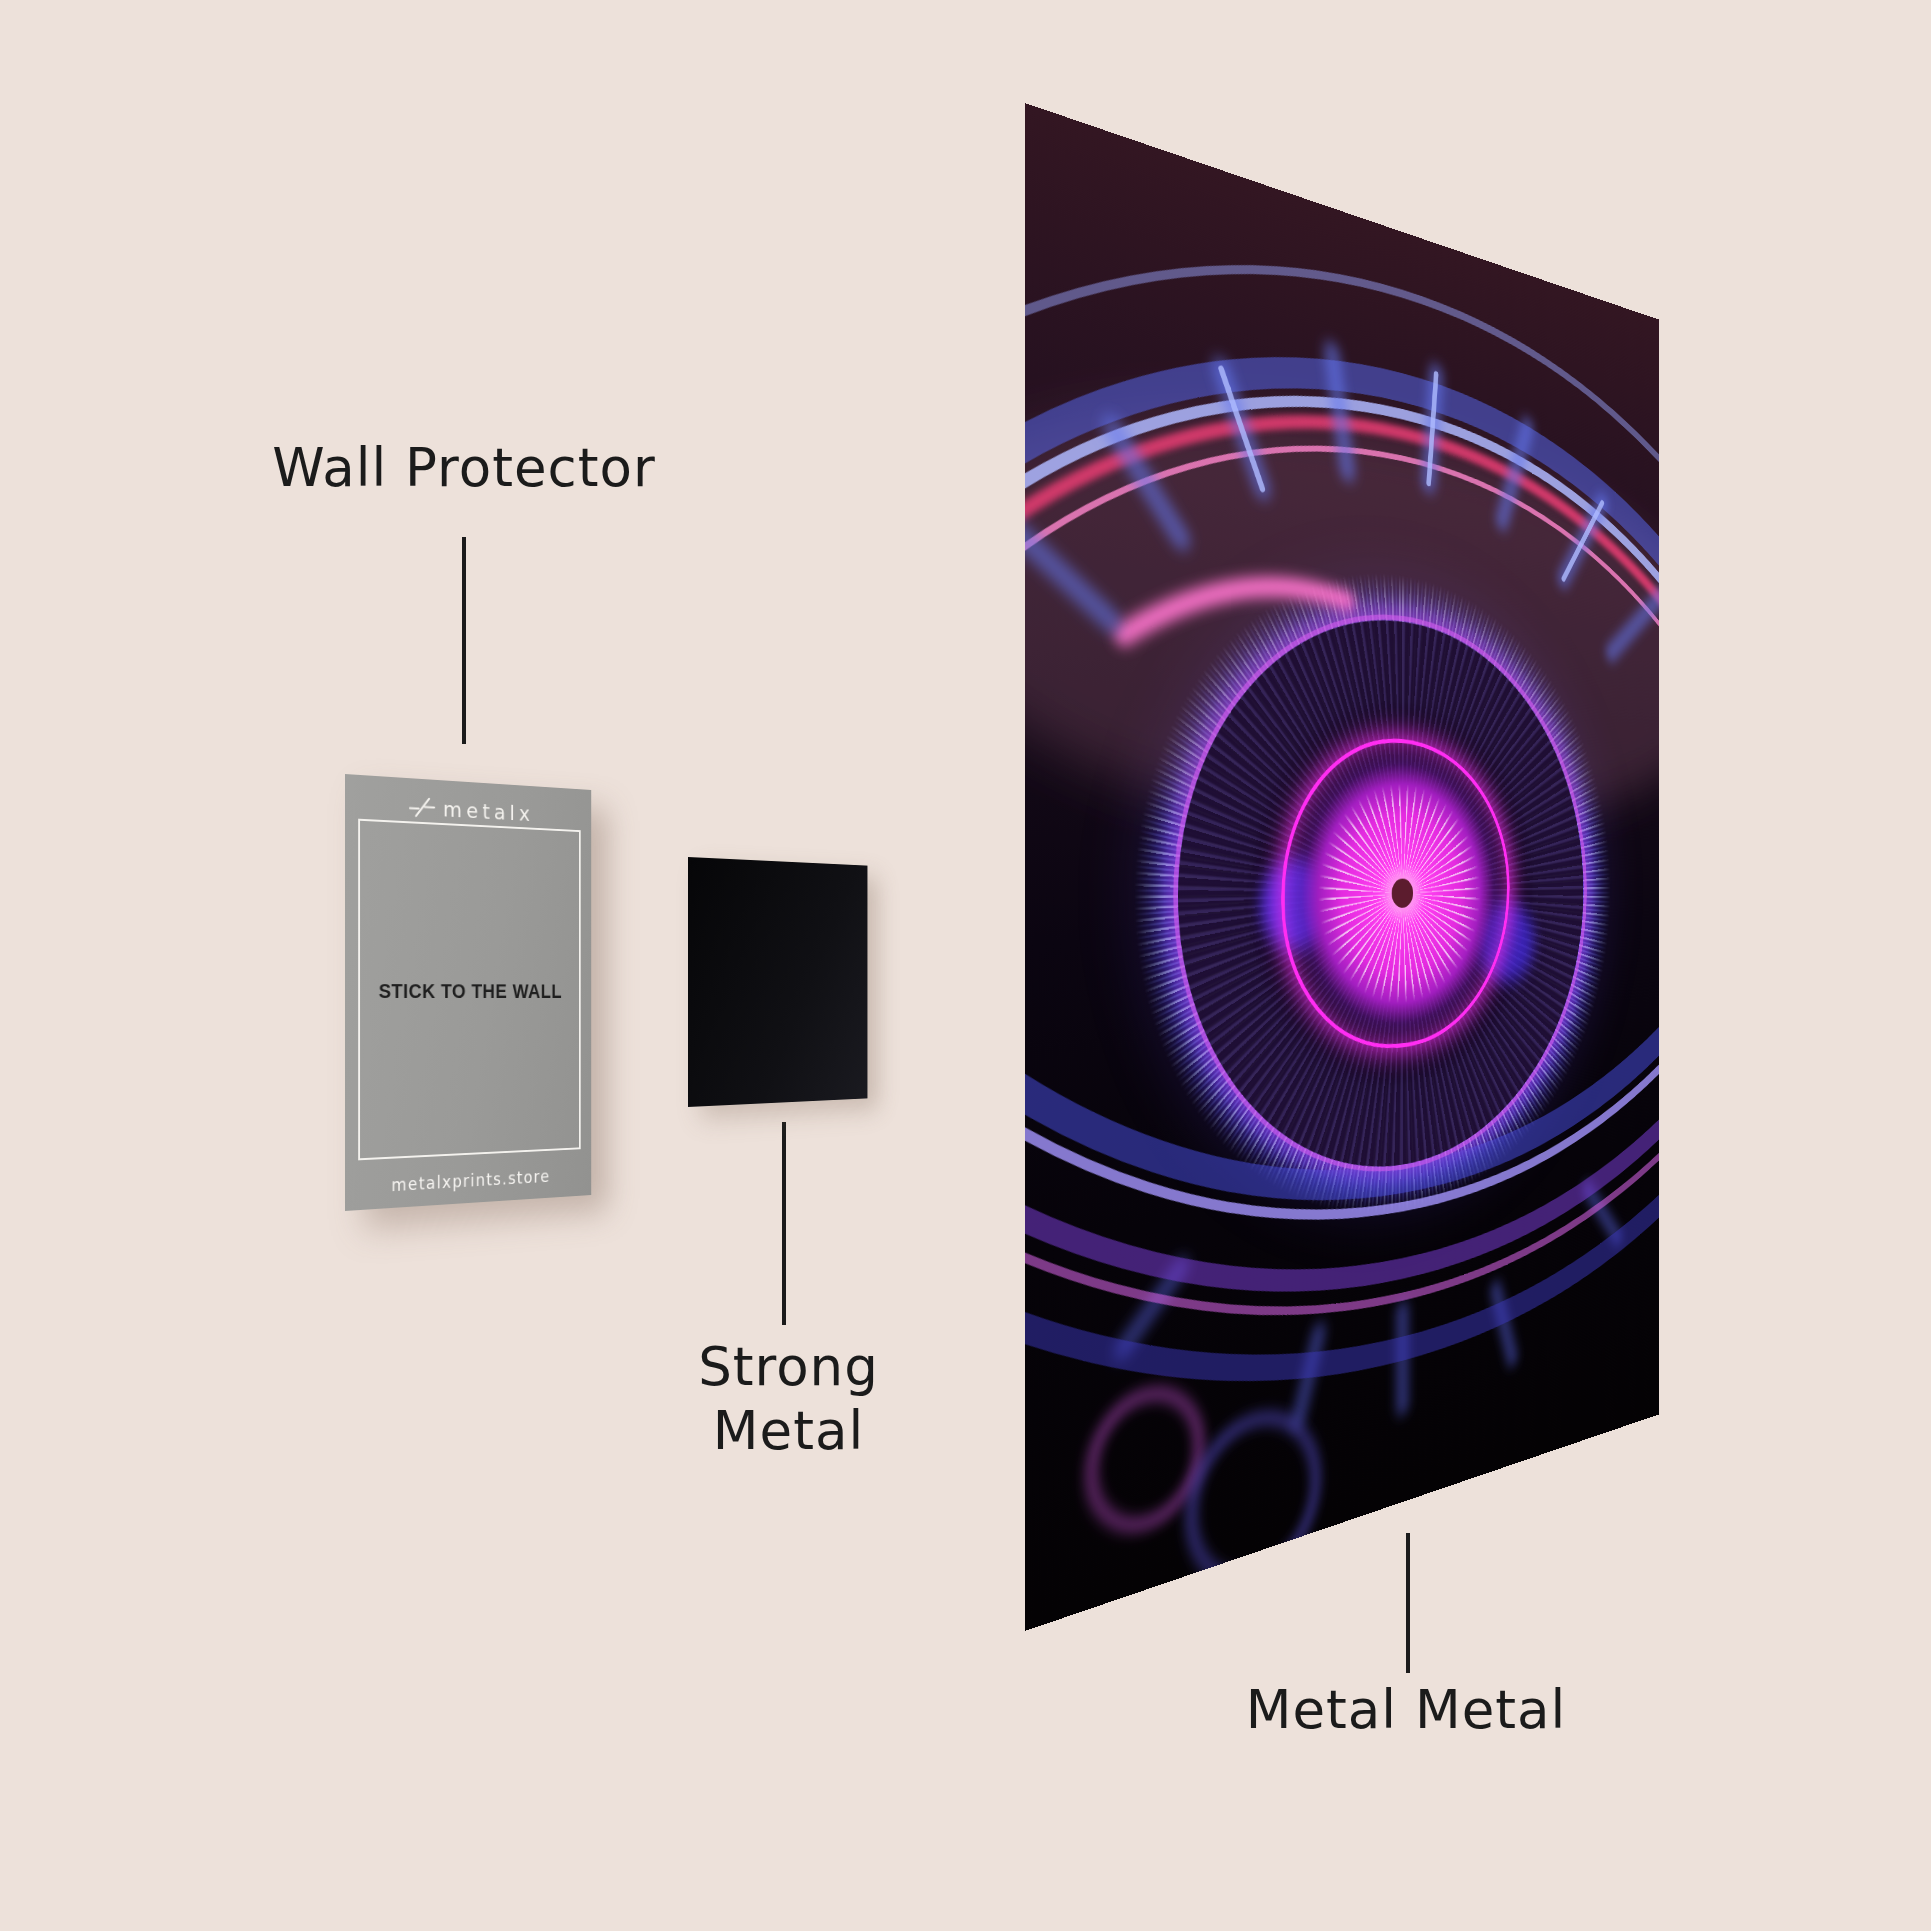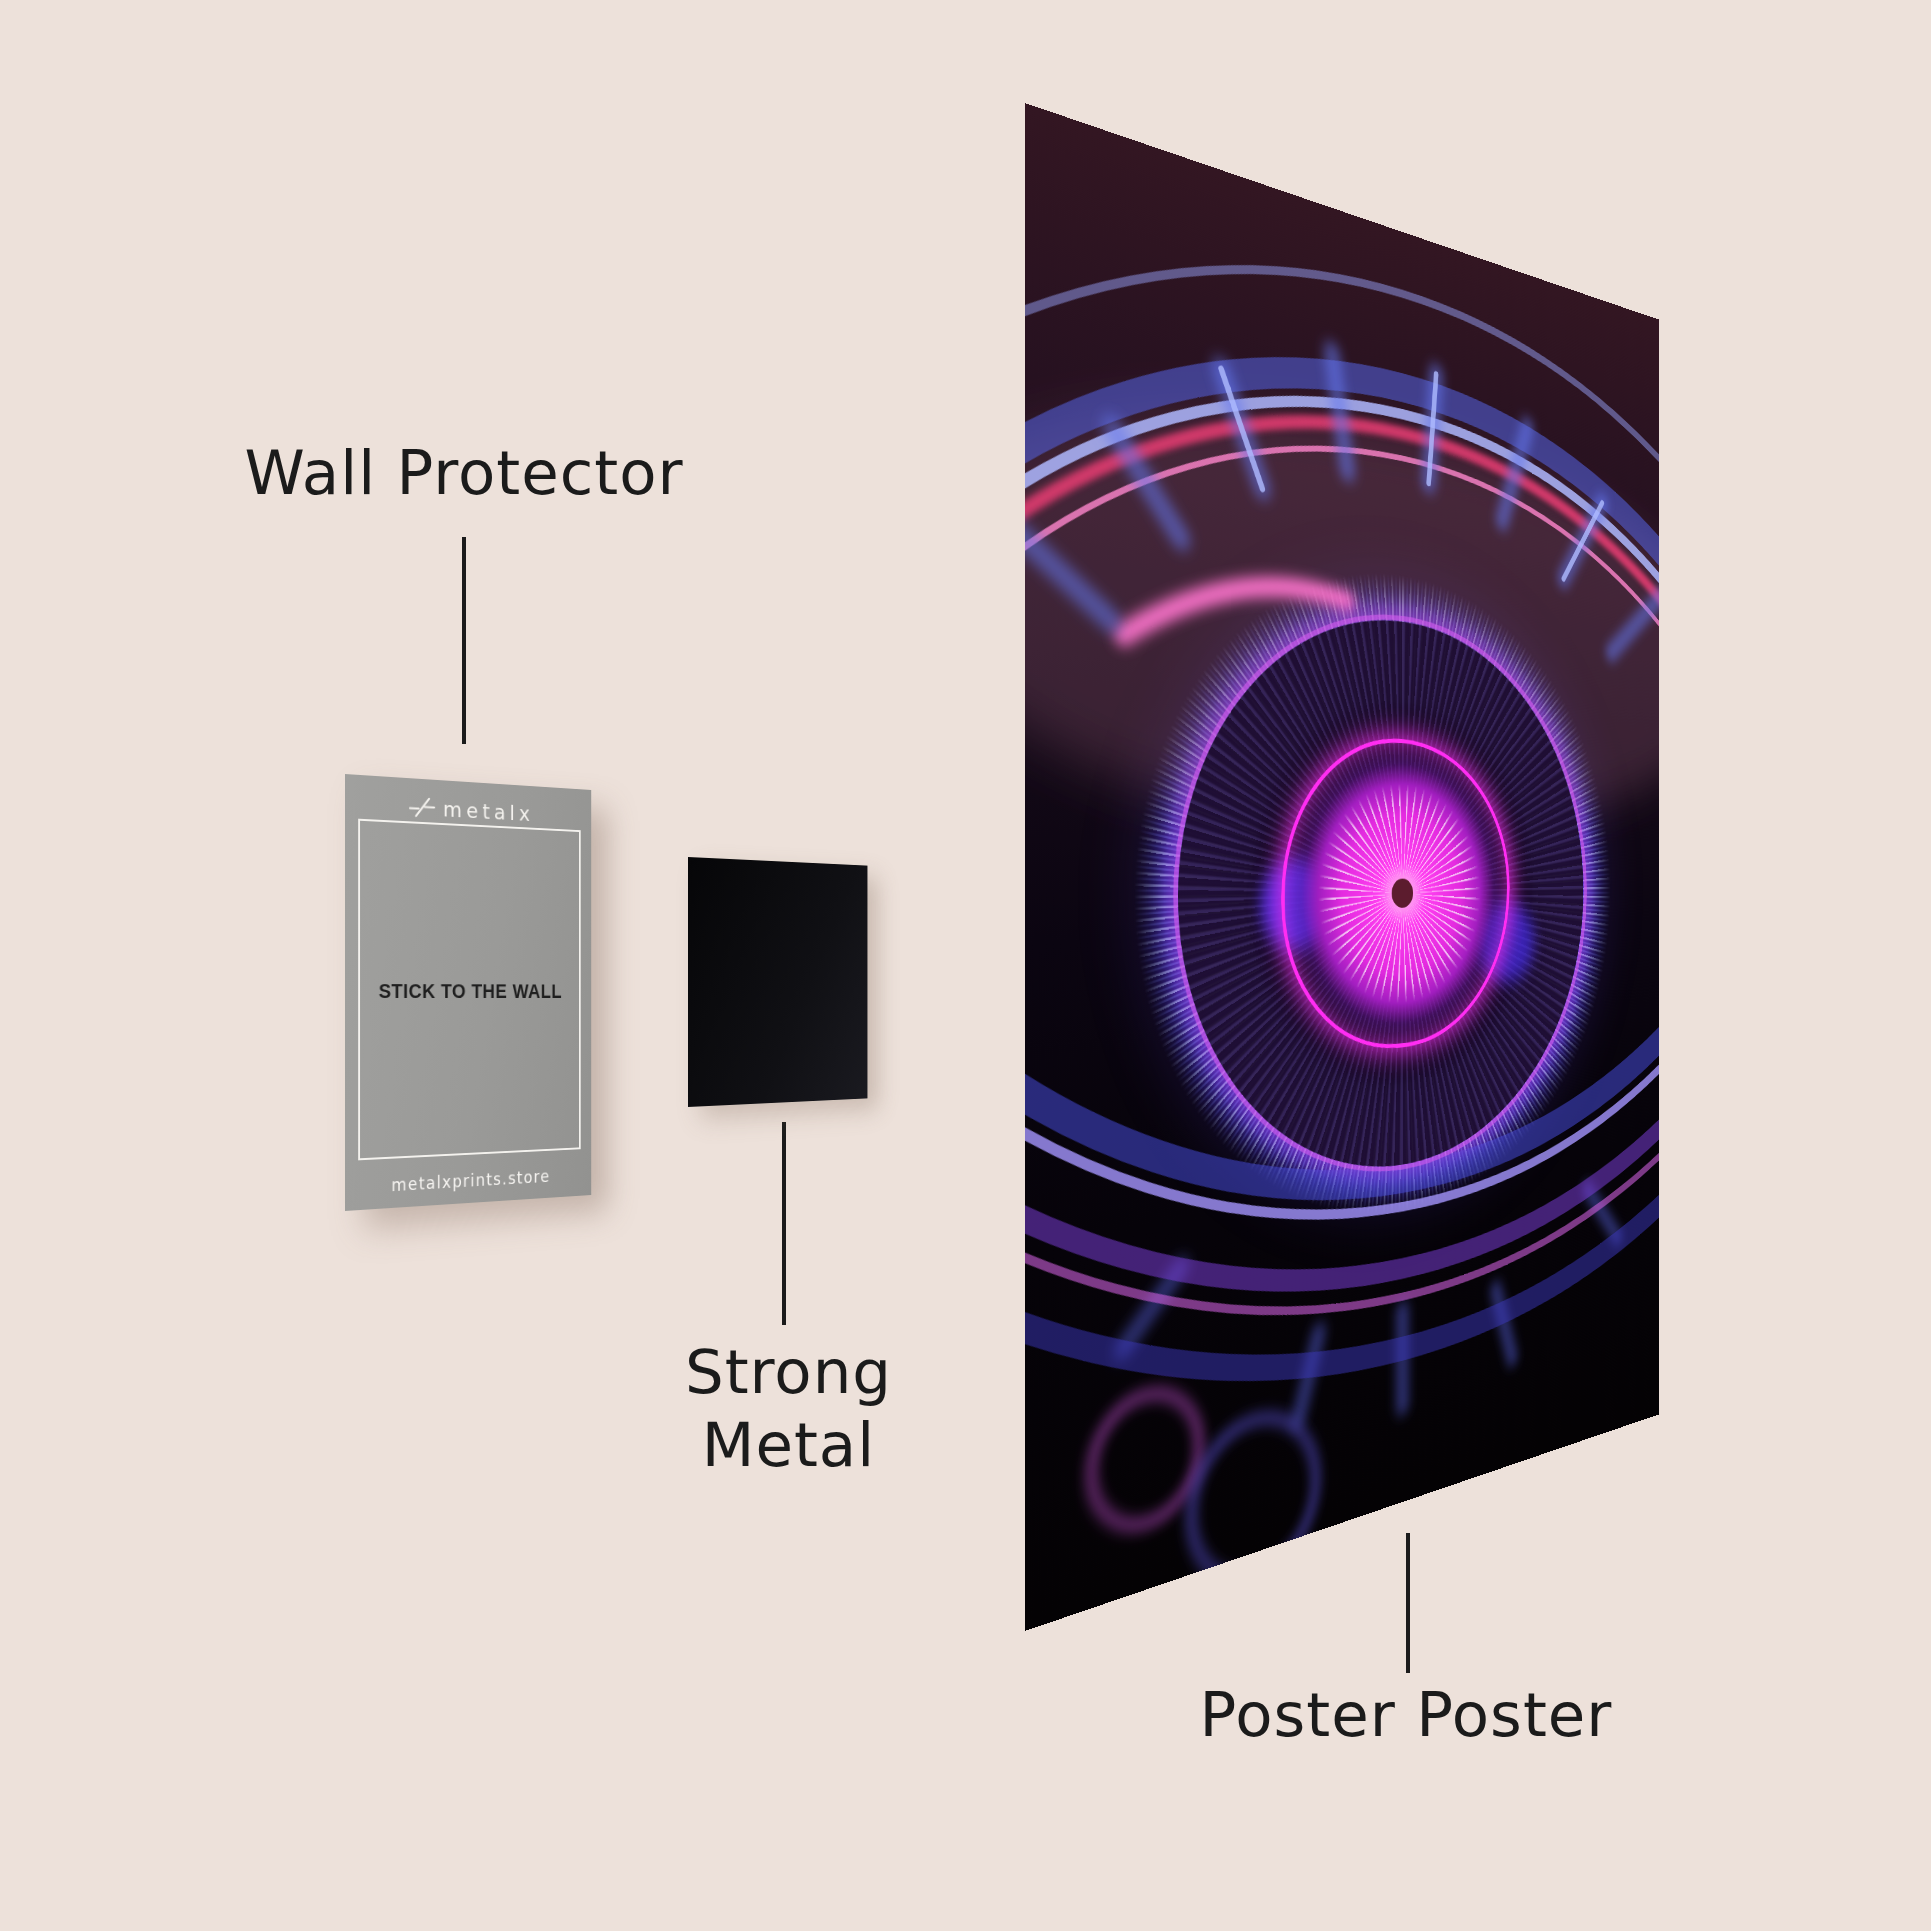--- a/index.html
+++ b/index.html
@@ -8,7 +8,7 @@
          font-family:"DejaVu Sans","Liberation Sans",sans-serif;color:var(--ink,#1b1b1b);}
 
   
-  .label{position:absolute;font-size:61px;font-weight:500;letter-spacing:1px;
+  .label{position:absolute;font-size:53px;font-weight:500;letter-spacing:1px;
          text-align:center;color:var(--ink,#1b1b1b);line-height:1.2;}
   .vline{position:absolute;width:3.9px;background:var(--ink,#1b1b1b);}
 

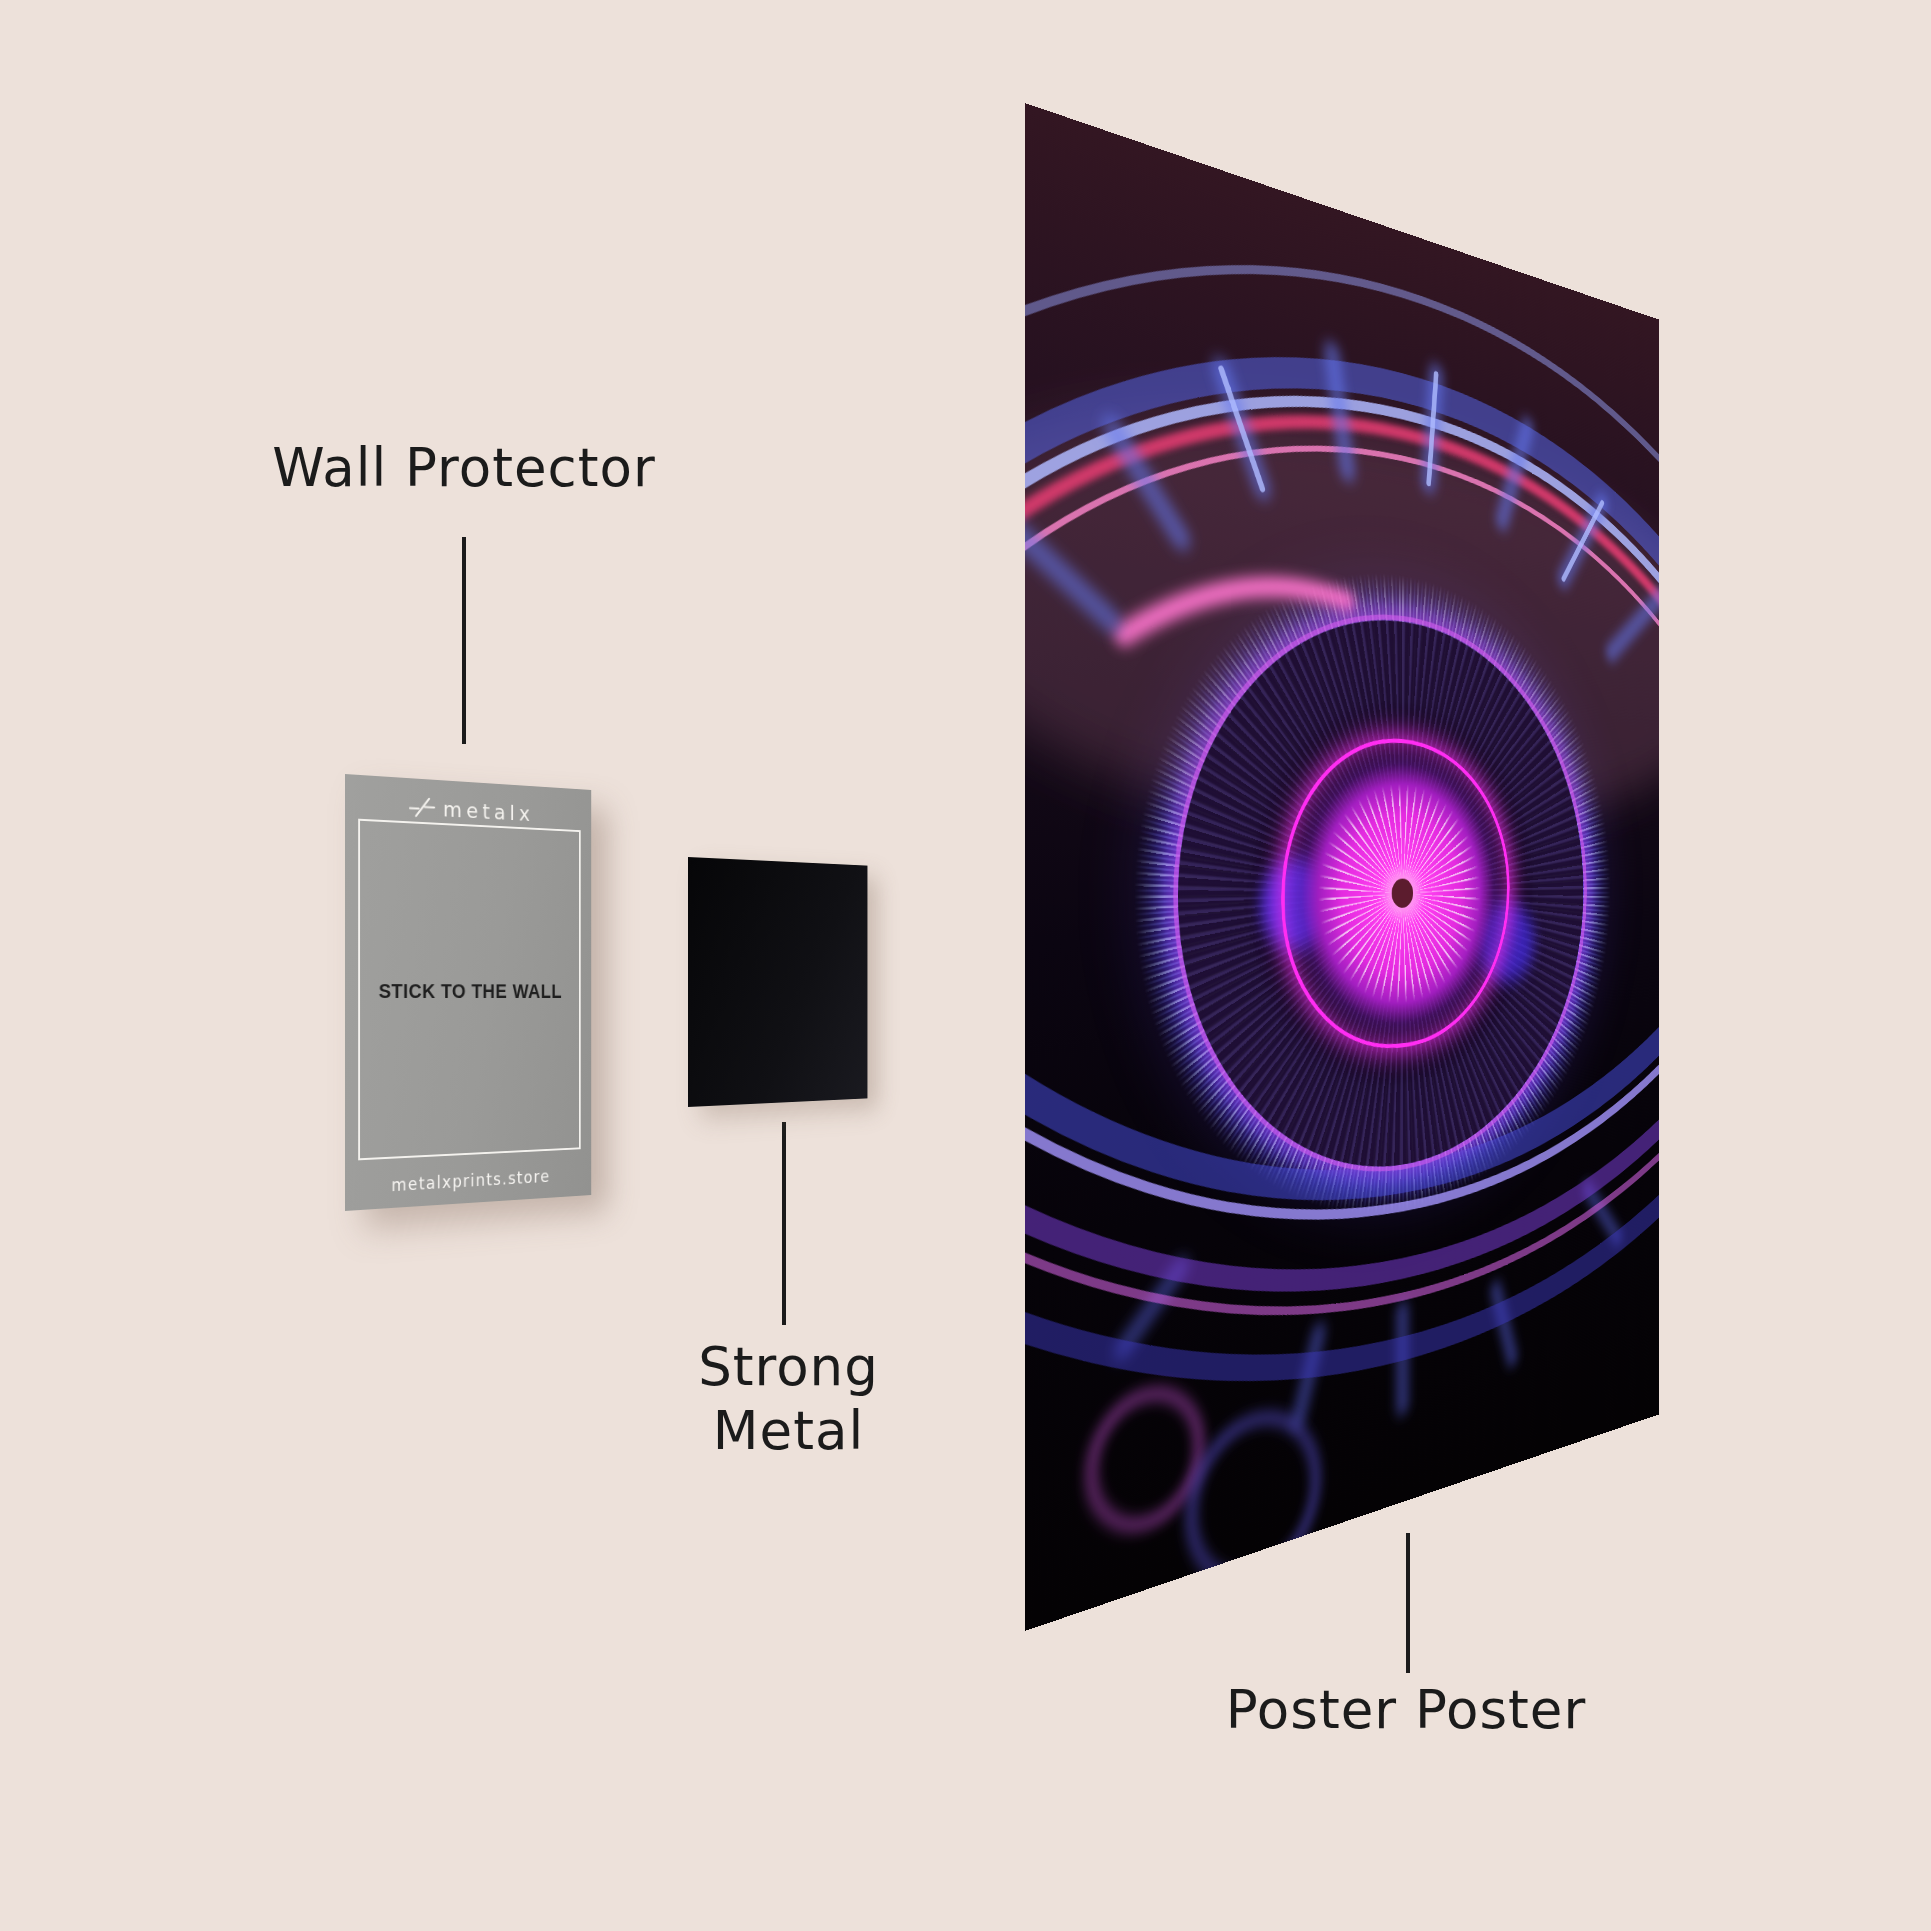--- a/index.html
+++ b/index.html
@@ -191,7 +191,7 @@
   </div>
 
   <div class="vline" style="left:1406px;top:1533px;height:140px;"></div>
-  <div class="label" style="left:1068px;top:1678px;width:676px;">Poster Poster</div>
+  <div class="label" style="left:1068px;top:1678px;width:676px;">Metal Metal</div>
 
 </div>
 

